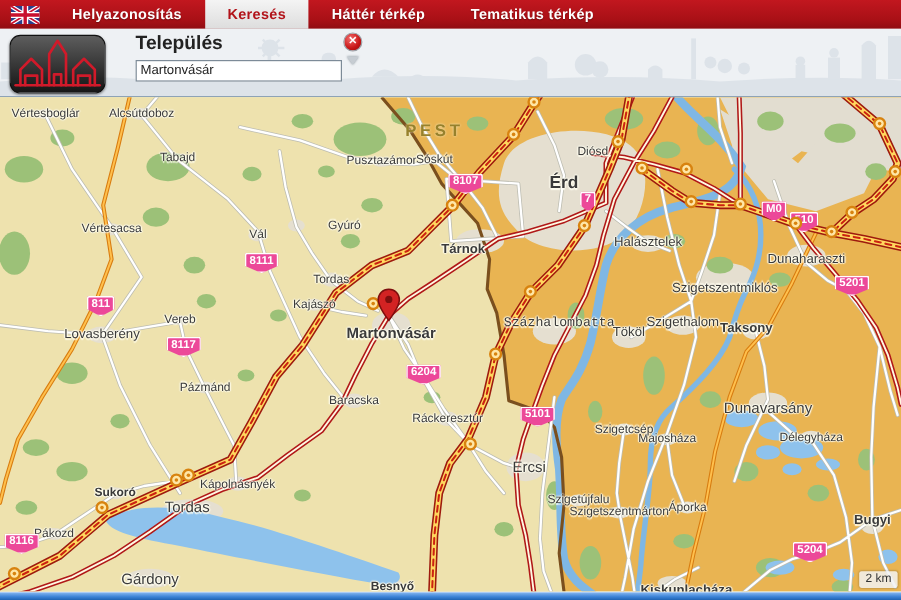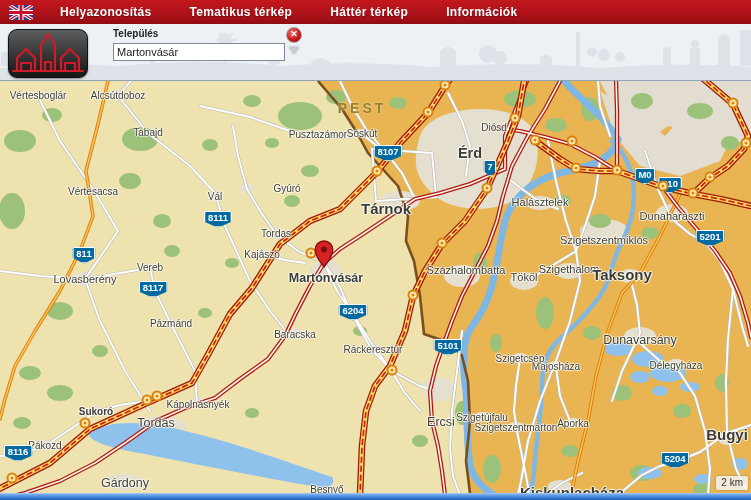--- a/index.html
+++ b/index.html
@@ -56,6 +56,7 @@
     </svg>
   </div>
   <div class="nav-item">Helyazonosítás</div>
+  <div class="nav-item active">Keresés</div>
   <div class="nav-item">Tematikus térkép</div>
   <div class="nav-item">Háttér térkép</div>
   <div class="nav-item">Információk</div>

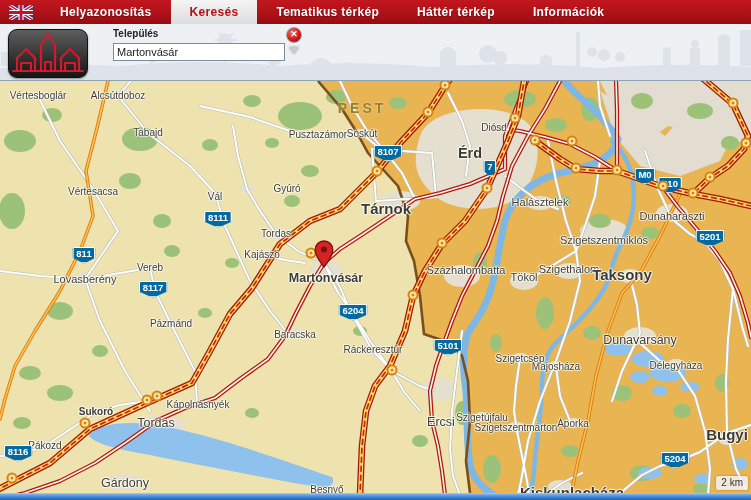--- a/index.html
+++ b/index.html
@@ -57,8 +57,8 @@
   </div>
   <div class="nav-item">Helyazonosítás</div>
   <div class="nav-item active">Keresés</div>
+  <div class="nav-item">Háttér térkép</div>
   <div class="nav-item">Tematikus térkép</div>
-  <div class="nav-item">Háttér térkép</div>
   <div class="nav-item">Információk</div>
 </div>
 

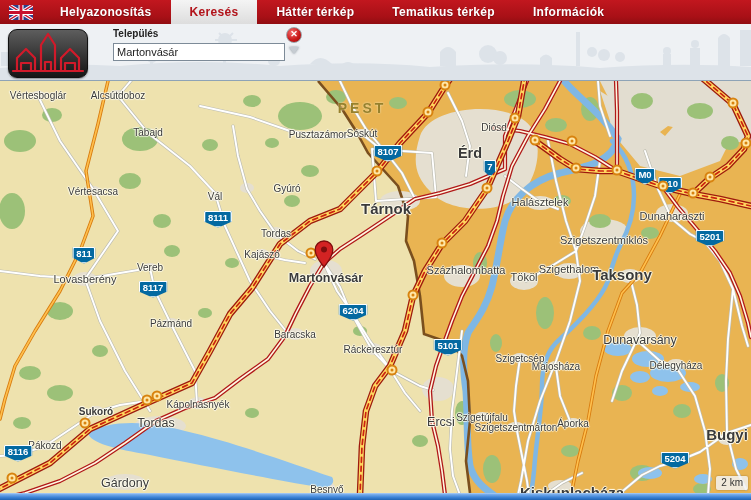--- a/index.html
+++ b/index.html
@@ -59,7 +59,6 @@
   <div class="nav-item active">Keresés</div>
   <div class="nav-item">Háttér térkép</div>
   <div class="nav-item">Tematikus térkép</div>
-  <div class="nav-item">Információk</div>
 </div>
 
 <div class="subheader">

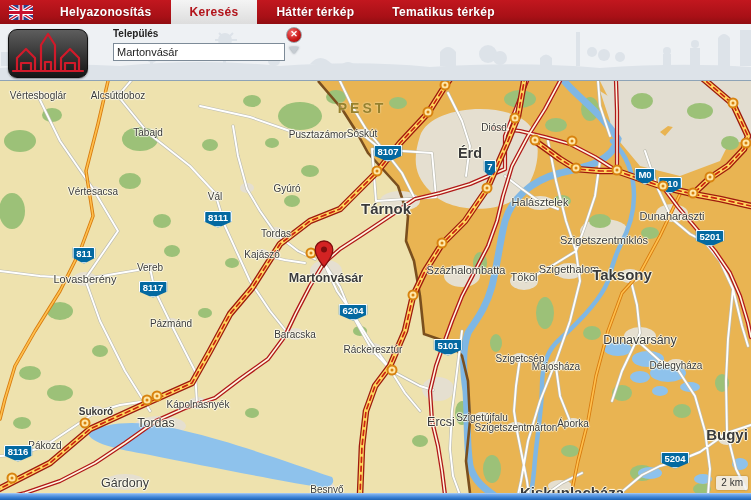--- a/index.html
+++ b/index.html
@@ -16,7 +16,7 @@
   .subheader .watermark{position:absolute;left:0;top:0;width:100%;height:100%;}
   .toolicon{position:absolute;left:8px;top:5px;width:78px;height:47px;border-radius:9px;background:linear-gradient(180deg,#5d5d5d,#262626 75%,#161616);border:1px solid #111;box-shadow:0 1px 2px rgba(0,0,0,.4);}
   .fieldgroup{position:absolute;left:113px;top:4px;}
-  .fieldgroup label{display:block;font-size:10px;font-weight:bold;color:#222;margin-bottom:3px;}
+  .fieldgroup label{display:block;font-size:16px;font-weight:bold;color:#222;margin-bottom:3px;}
   .fieldgroup input{width:164px;height:14px;font-family:"Liberation Sans",sans-serif;font-size:11px;color:#222;border:1px solid #7d8b98;padding:1px 3px;background:#fff;}
   .closebtn{position:absolute;left:286px;top:3px;width:14px;height:14px;border-radius:50%;background:radial-gradient(circle at 35% 30%,#f26a6a,#c81616 60%,#8f0a0a);border:1px solid #9aa0a6;color:#fff;font-size:9px;font-weight:bold;line-height:13px;text-align:center;cursor:pointer;}
   .ddarrow{position:absolute;left:289px;top:23px;width:0;height:0;border-left:5px solid transparent;border-right:5px solid transparent;border-top:7px solid #c6ccd2;filter:drop-shadow(0 0 1px #8a949c);cursor:pointer;}

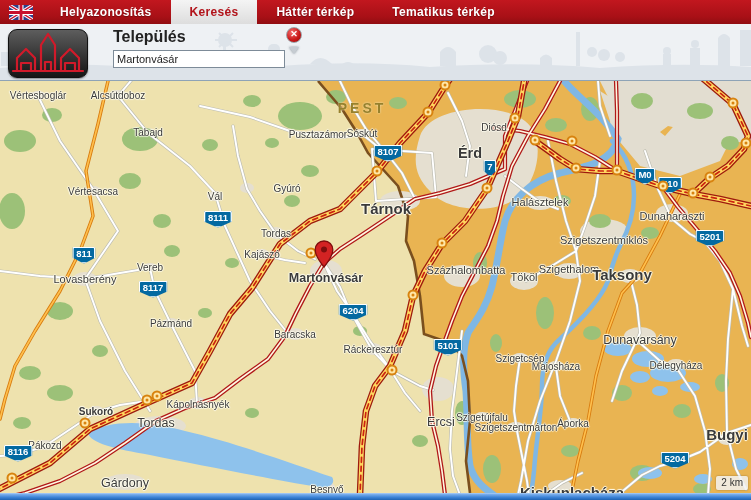--- a/index.html
+++ b/index.html
@@ -33,7 +33,7 @@
   .town.lg-bold{font-size:12.5px;font-weight:bold;}
   .town.xl-bold{font-size:14.5px;font-weight:bold;}
   .county{position:absolute;transform:translate(-50%,-50%);font-size:14px;font-weight:bold;letter-spacing:3px;color:#97812c;text-shadow:0 0 2px #f4ecc9;}
-  .shield{position:absolute;transform:translate(-50%,-55%);background:#0369a1;color:#fff;font-size:9.5px;font-weight:bold;line-height:10px;padding:2px 4px 5px;border-radius:2px;clip-path:polygon(0 0,100% 0,100% 64%,50% 100%,0 64%);box-shadow:inset 0 0 0 1.3px #fff;white-space:nowrap;}
+  .shield{position:absolute;transform:translate(-50%,-55%);background:#ec4899;color:#fff;font-size:9.5px;font-weight:bold;line-height:10px;padding:2px 4px 5px;border-radius:2px;clip-path:polygon(0 0,100% 0,100% 64%,50% 100%,0 64%);box-shadow:inset 0 0 0 1.3px #fff;white-space:nowrap;}
   .junction{position:absolute;width:7px;height:7px;transform:translate(-50%,-50%);border-radius:50%;background:#ffe6a6;border:2px solid #d8830f;}
   .junction::after{content:"";position:absolute;left:2px;top:2px;width:3px;height:3px;border-radius:50%;background:#d8830f;}
   #map-pin{position:absolute;width:20px;height:28px;transform:translate(-50%,-100%);cursor:pointer;}

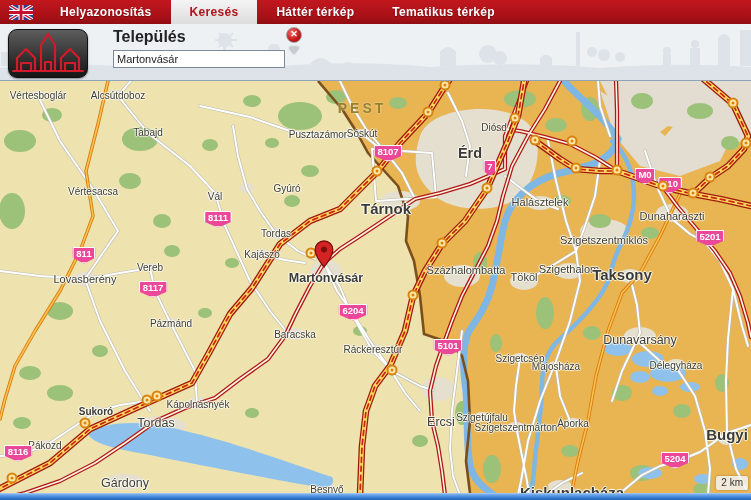--- a/index.html
+++ b/index.html
@@ -29,7 +29,7 @@
         text-shadow:1px 0 1px #fffef0,-1px 0 1px #fffef0,0 1px 1px #fffef0,0 -1px 1px #fffef0;}
   .town.md{font-size:11px;}
   .town.lg{font-size:12.5px;}
-  .town.md-bold{font-size:15px;font-weight:bold;}
+  .town.md-bold{font-size:11px;font-weight:bold;}
   .town.lg-bold{font-size:12.5px;font-weight:bold;}
   .town.xl-bold{font-size:14.5px;font-weight:bold;}
   .county{position:absolute;transform:translate(-50%,-50%);font-size:14px;font-weight:bold;letter-spacing:3px;color:#97812c;text-shadow:0 0 2px #f4ecc9;}

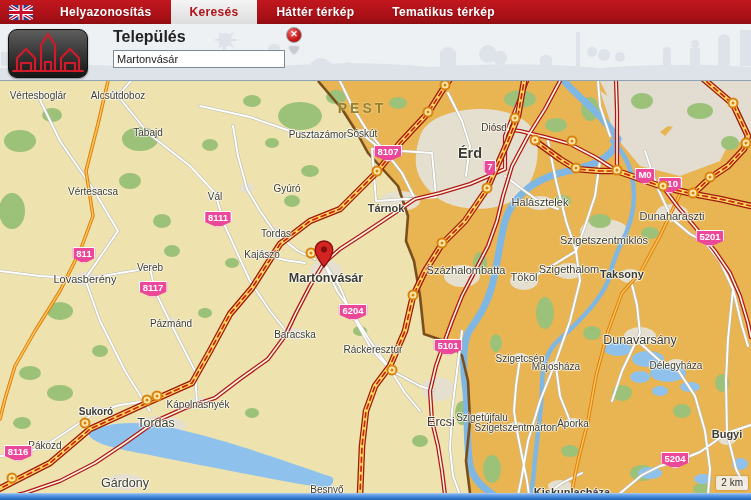--- a/index.html
+++ b/index.html
@@ -295,7 +295,7 @@
       <div class="town xl-bold" style="left: 470px; top: 72px;">Érd</div>
       <div class="town md" style="left: 540px; top: 121px;">Halásztelek</div>
       <div class="town md" style="left: 604px; top: 159px;">Szigetszentmiklós</div>
-      <div class="town md" style="left: 466px; top: 189px;">Százhalombatta</div>
+      <div class="town md" style="left: 466px; top: 189px; font-family: Liberation Mono, monospace;">Százhalombatta</div>
       <div class="town md" style="left: 524px; top: 196px;">Tököl</div>
       <div class="town md" style="left: 569px; top: 188px;">Szigethalom</div>
       <div class="town md-bold" style="left: 622px; top: 193px;">Taksony</div>

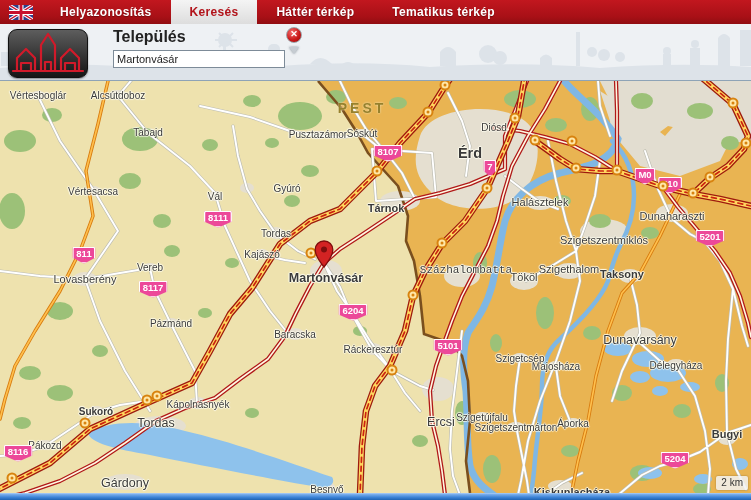--- a/index.html
+++ b/index.html
@@ -286,7 +286,7 @@
       <div class="town lg-bold" style="left: 326px; top: 197px;">Martonvásár</div>
       <div class="town sm" style="left: 295px; top: 253px;">Baracska</div>
       <div class="town sm" style="left: 373px; top: 268px;">Ráckeresztúr</div>
-      <div class="town lg" style="left: 441px; top: 308px; margin-top: 33px;">Ercsi</div>
+      <div class="town lg" style="left: 441px; top: 308px;">Ercsi</div>
       <div class="town sm" style="left: 327px; top: 408px;">Besnyő</div>
       <div class="town md-bold" style="left: 386px; top: 127px;">Tárnok</div>
       <div class="town sm" style="left: 318px; top: 53px;">Pusztazámor</div>

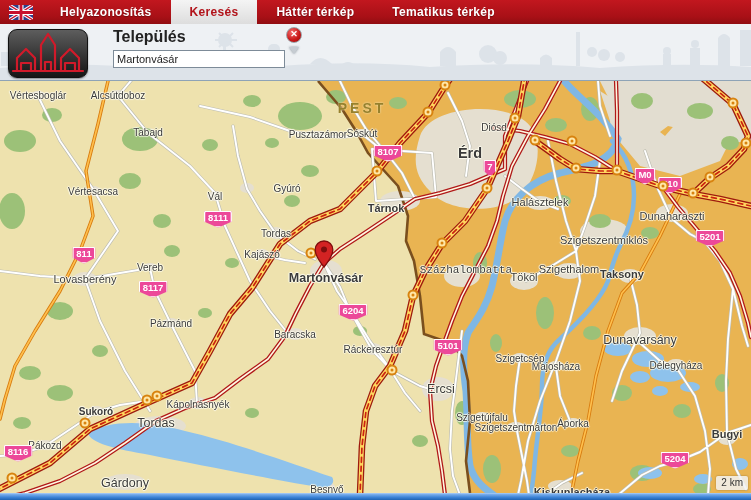--- a/index.html
+++ b/index.html
@@ -287,7 +287,7 @@
       <div class="town sm" style="left: 295px; top: 253px;">Baracska</div>
       <div class="town sm" style="left: 373px; top: 268px;">Ráckeresztúr</div>
       <div class="town lg" style="left: 441px; top: 308px;">Ercsi</div>
-      <div class="town sm" style="left: 327px; top: 408px;">Besnyő</div>
+      <div class="town sm" style="left: 327px; top: 408px; font-weight: bold;">Besnyő</div>
       <div class="town md-bold" style="left: 386px; top: 127px;">Tárnok</div>
       <div class="town sm" style="left: 318px; top: 53px;">Pusztazámor</div>
       <div class="town sm" style="left: 362px; top: 52px;">Sóskút</div>

